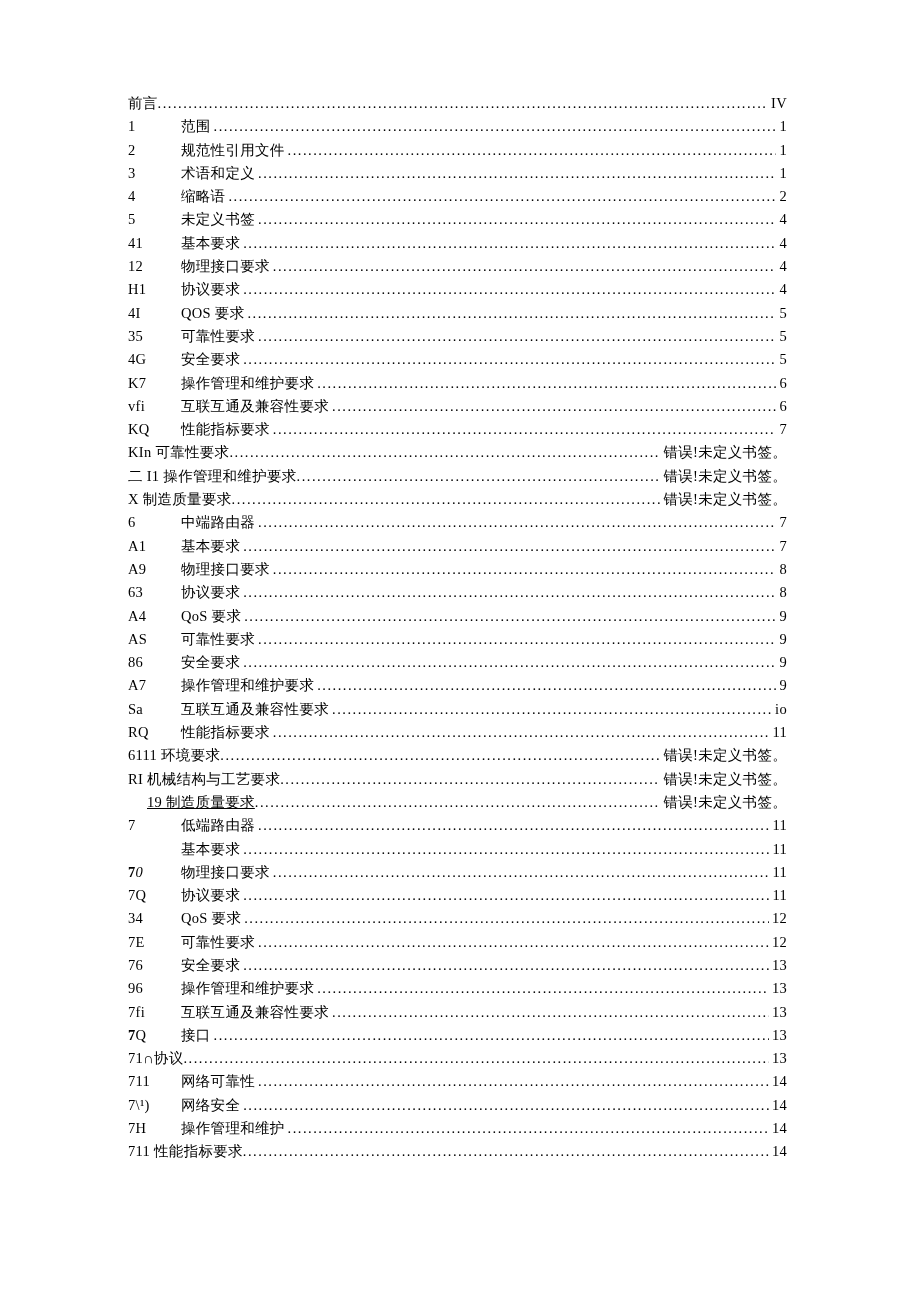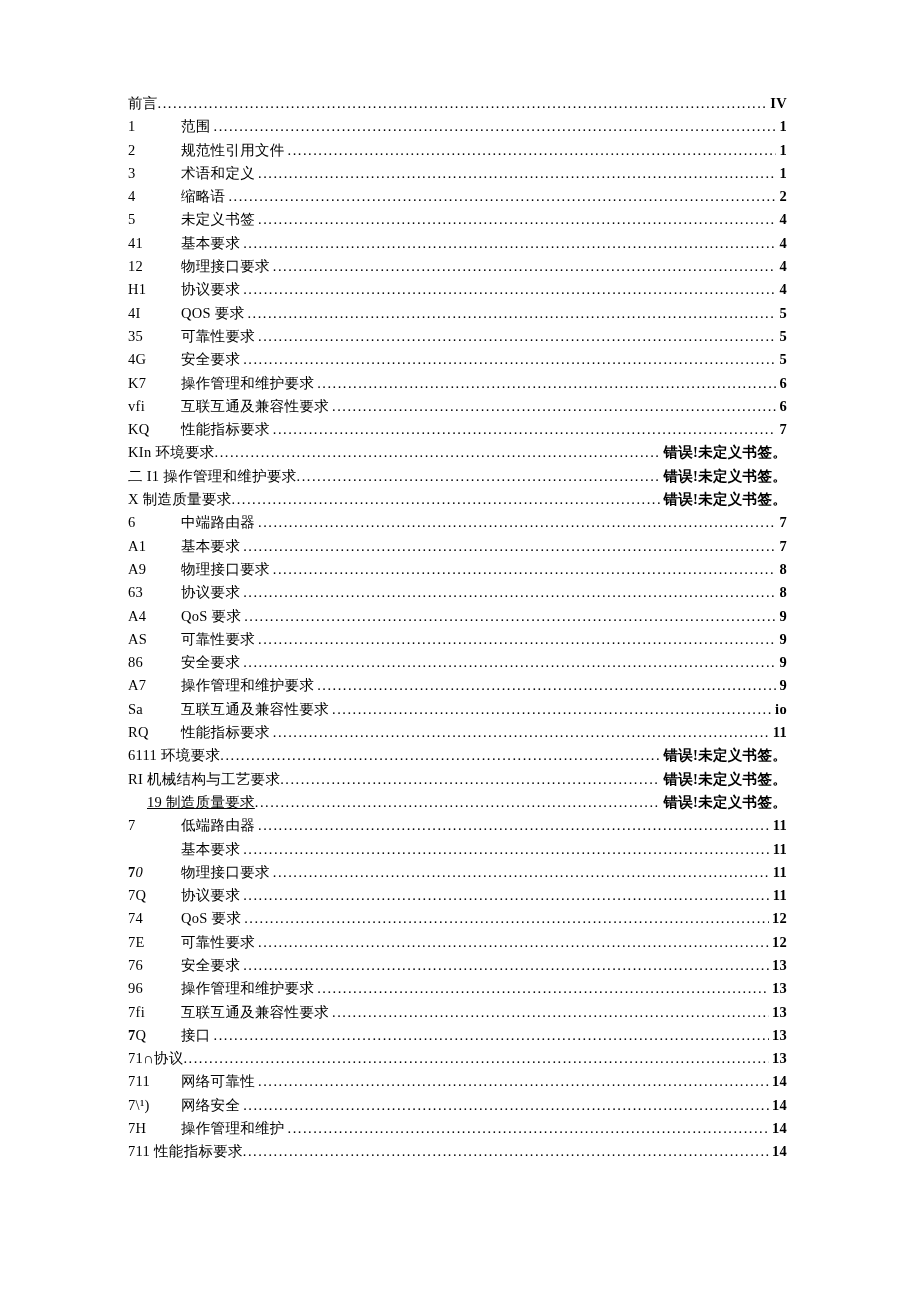--- a/index.html
+++ b/index.html
@@ -48,7 +48,6 @@
     flex-shrink: 0;
     padding-left: 3px;
     text-align: right;
-    font-weight: bold;
   }
   .toc-row.wide .toc-num {
     min-width: 0;

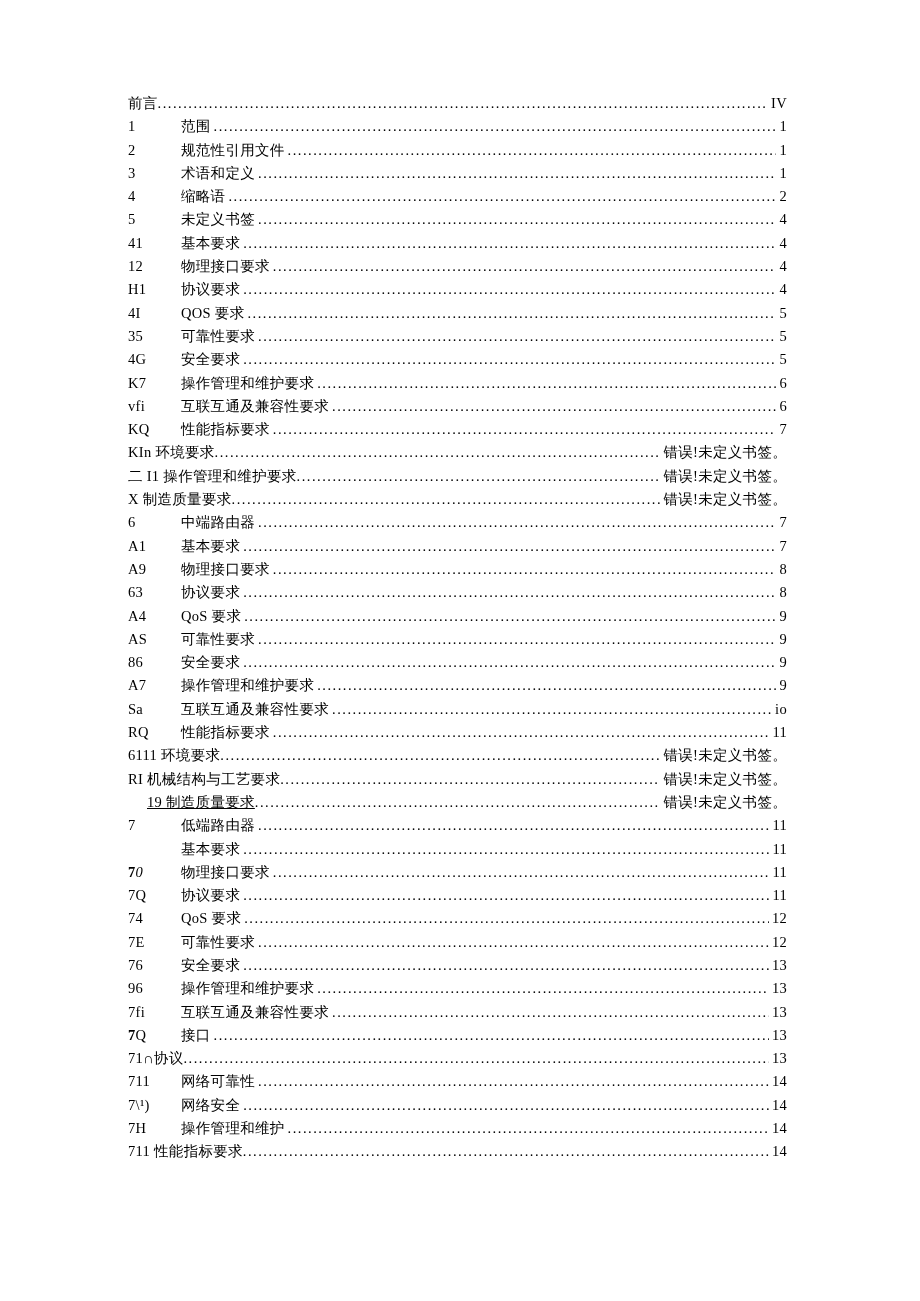--- a/index.html
+++ b/index.html
@@ -150,7 +150,7 @@
         <span class="toc-pg">7</span>
       </div>
       <div class="toc-row wide">
-        <span class="toc-num">KIn 环境要求</span>
+        <span class="toc-num">KIn 可靠性要求</span>
         <span class="toc-leader"></span>
         <span class="toc-pg">错误!未定义书签。</span>
       </div>

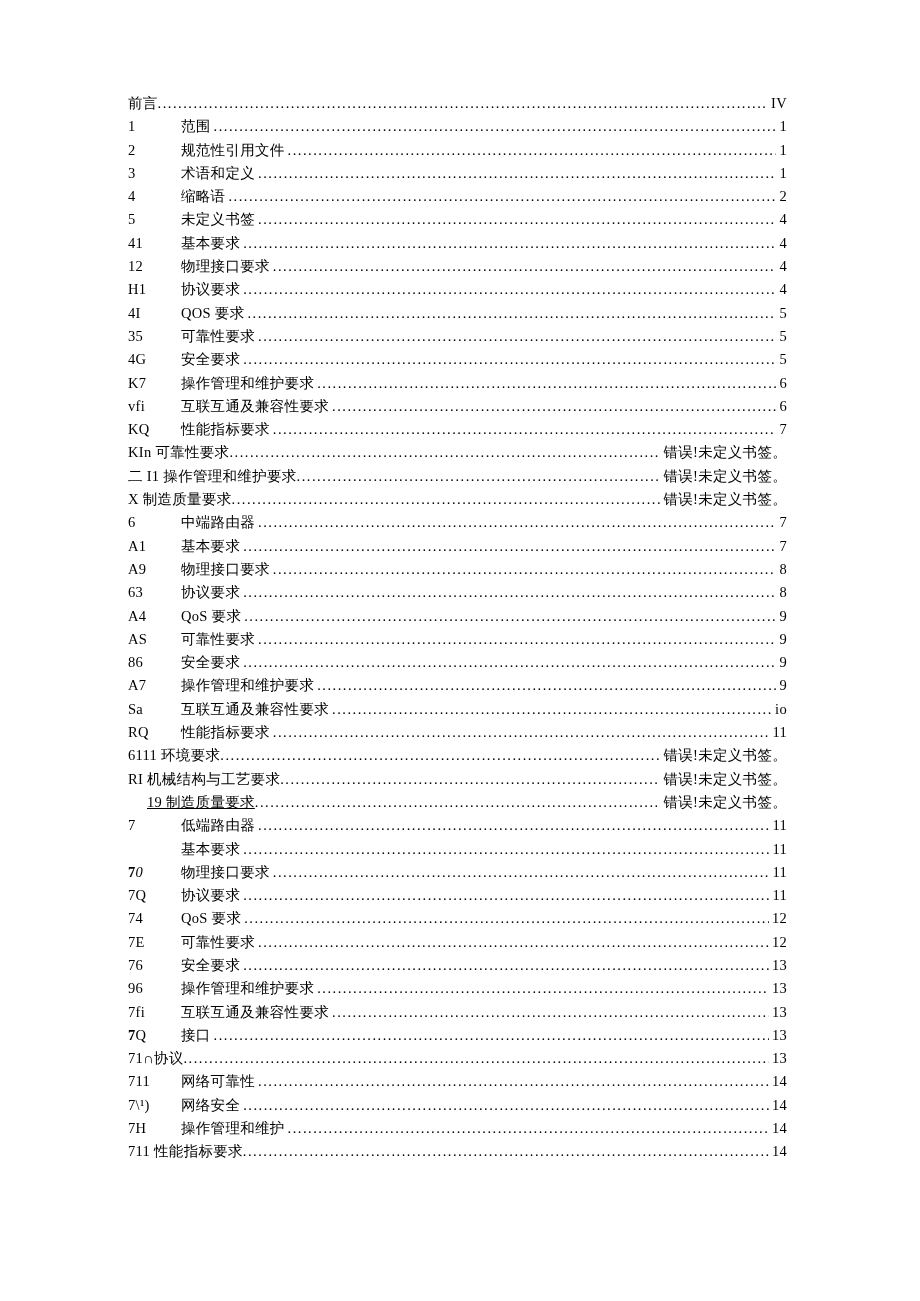--- a/index.html
+++ b/index.html
@@ -264,7 +264,7 @@
         <span class="toc-pg">11</span>
       </div>
       <div class="toc-row">
-        <span class="toc-num">74</span>
+        <span class="toc-num">34</span>
         <span class="toc-title">QoS 要求</span>
         <span class="toc-leader"></span>
         <span class="toc-pg">12</span>

